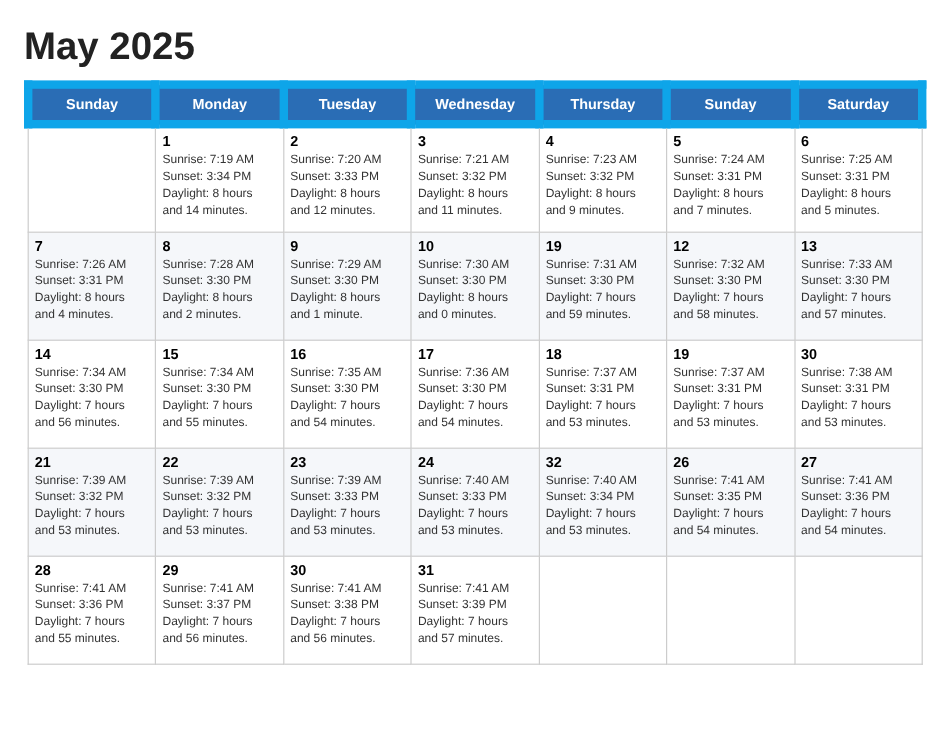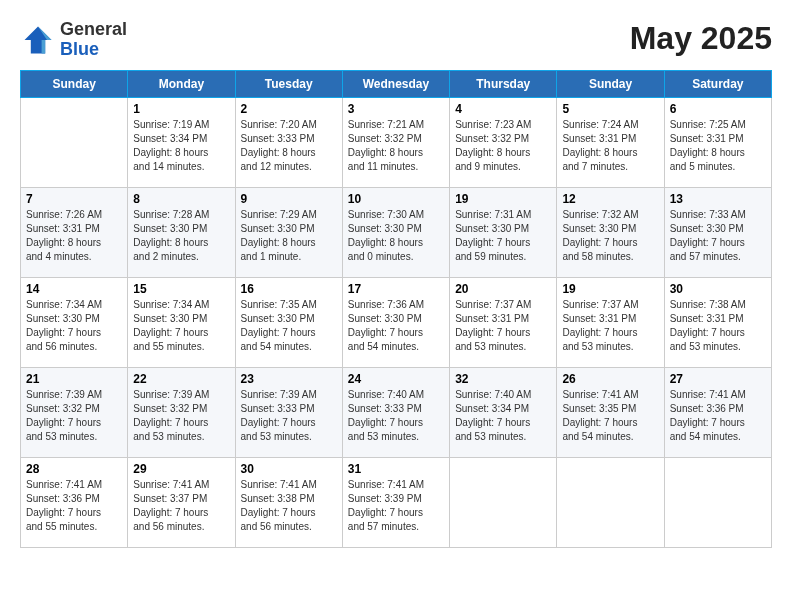--- a/index.html
+++ b/index.html
@@ -89,16 +89,6 @@
 <body>
 
 <div class="header-section">
-  <div class="logo">
-    <svg class="logo-icon" viewBox="0 0 40 40">
-      <polygon points="20,5 35,20 28,20 28,35 12,35 12,20 5,20" fill="#1a5fbb"></polygon>
-      <polygon points="20,5 35,20 28,20 28,35 24,35 24,20 30,20" fill="#4a9fd4"></polygon>
-    </svg>
-    <div class="logo-text">
-      <span class="logo-general">General</span><br>
-      <span class="logo-blue">Blue</span>
-    </div>
-  </div>
   <div class="title-block">
     <div class="main-title">May 2025</div>
   </div>

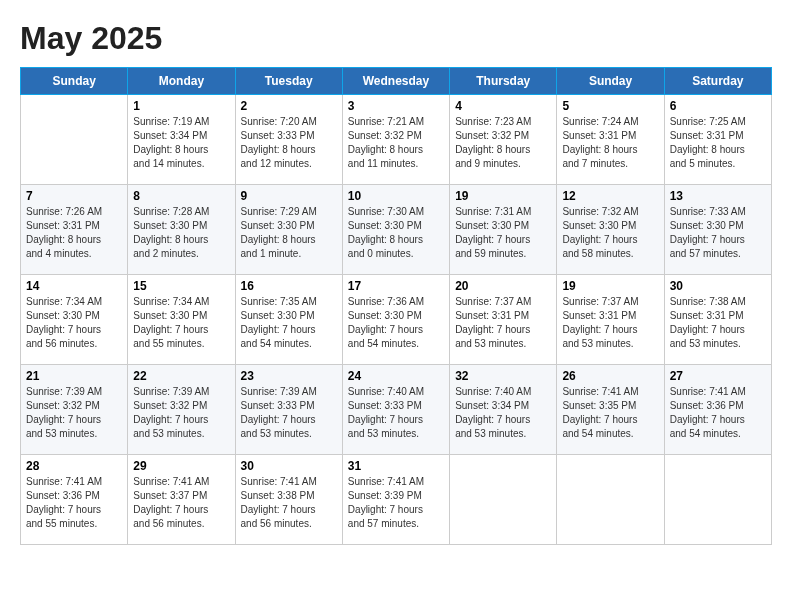--- a/index.html
+++ b/index.html
@@ -56,7 +56,7 @@
       padding: 6px 4px;
       font-size: 12px;
       font-weight: bold;
-      border: 1px solid #0ea5e9;
+      border: 7px solid #0ea5e9;
     }
     tbody tr td {
       border: 1px solid #ccc;

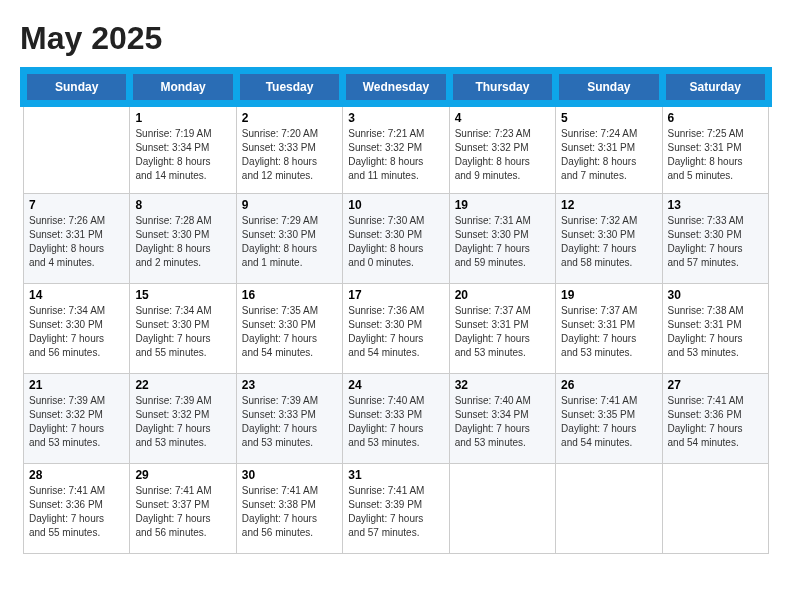--- a/index.html
+++ b/index.html
@@ -182,7 +182,7 @@
           <div class="day-info">Sunrise: 7:36 AM<br>Sunset: 3:30 PM<br>Daylight: 7 hours<br>and 54 minutes.</div>
         </td>
         <td>
-          <div class="day-number">20</div>
+          <div class="day-number">18</div>
           <div class="day-info">Sunrise: 7:37 AM<br>Sunset: 3:31 PM<br>Daylight: 7 hours<br>and 53 minutes.</div>
         </td>
         <td>

